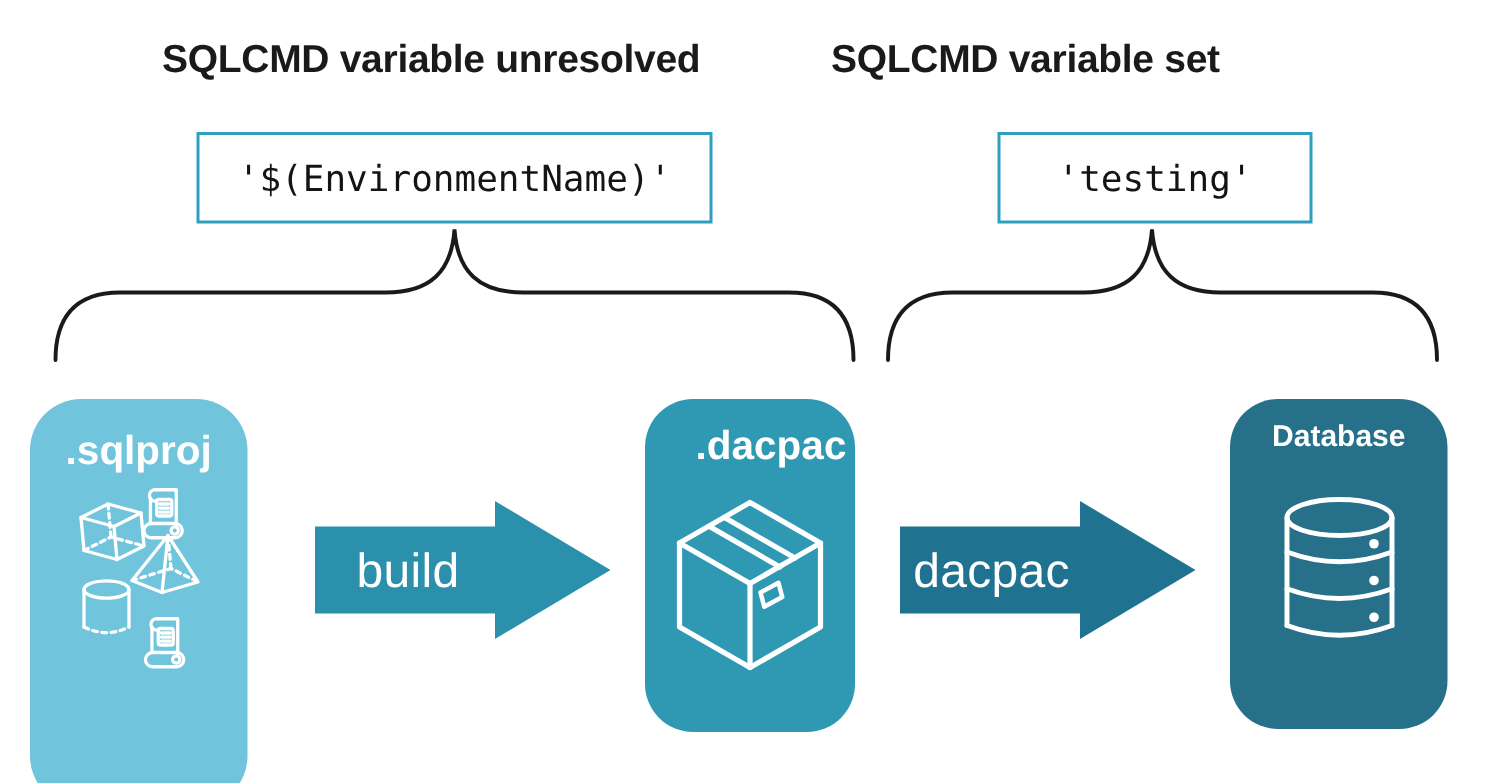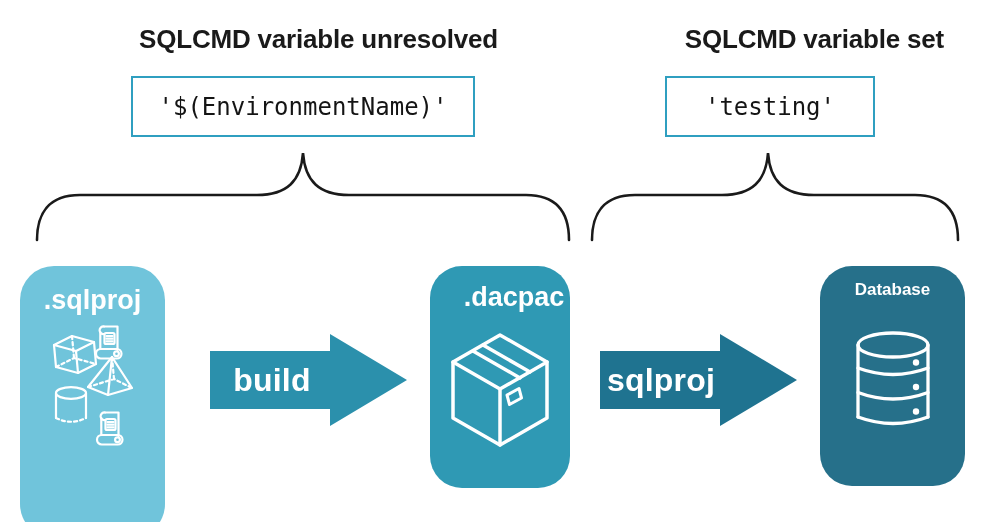--- a/index.html
+++ b/index.html
@@ -18,7 +18,7 @@
   .abs{position:absolute;}
 
   .heading{
-    top:24px;width:390px;text-align:right;
+    top:24px;width:390px;text-align:left;
     font-size:26px;font-weight:700;color:var(--heading-text);
     letter-spacing:-0.2px;
   }

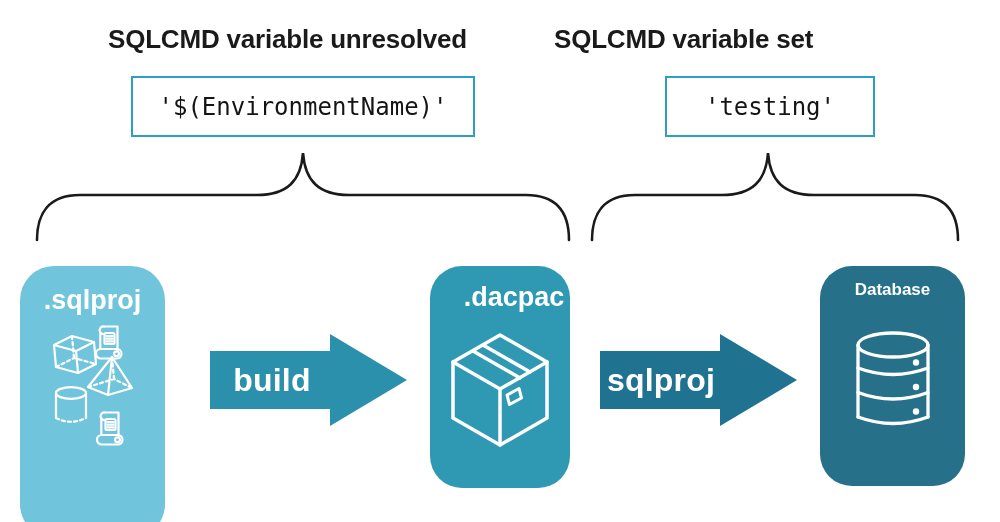--- a/index.html
+++ b/index.html
@@ -23,7 +23,7 @@
     letter-spacing:-0.2px;
   }
   .codebox{
-    top:76px;height:61px;border:2.5px solid var(--code-border);
+    top:88px;height:61px;border:2.5px solid var(--code-border);
     background:#ffffff;display:flex;align-items:center;justify-content:center;
     font-family:"DejaVu Sans Mono",monospace;font-size:24px;color:#141414;
     white-space:pre;

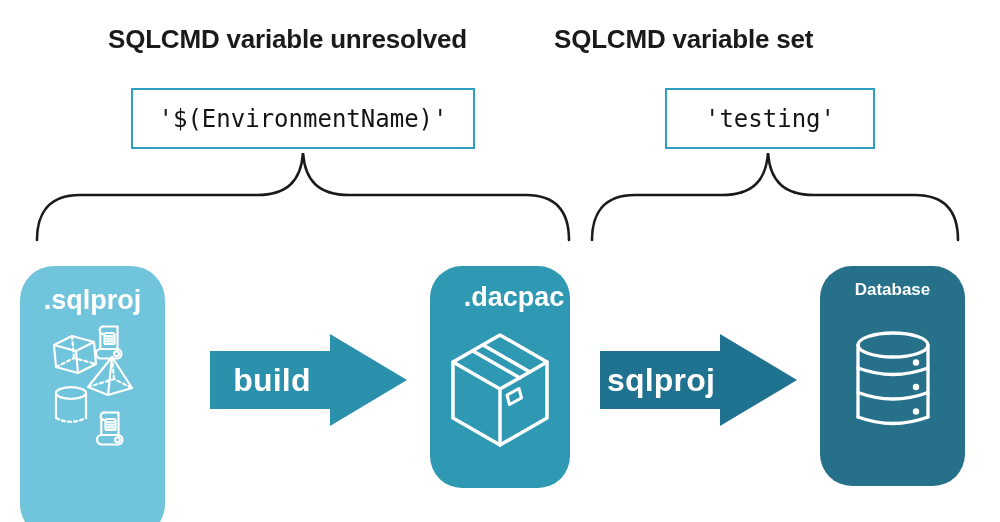--- a/index.html
+++ b/index.html
@@ -134,7 +134,7 @@
   <div class="abs arrow-label" style="left:601px;top:351px;width:120px;height:58px;">sqlproj</div>
 
   <div class="abs node" style="left:820px;width:145px;height:220px;background:var(--database-box);border-radius:32px;">
-    <div class="node-label abs" style="top:14px;font-size:17px;text-align:center;">Database</div>
+    <div class="node-label abs" style="top:14px;font-size:20px;text-align:center;">Database</div>
     <svg class="abs" style="left:34px;top:65px;" width="78" height="102" viewBox="0 0 78 102">
       <g class="wire" stroke-width="3.3">
         <ellipse cx="39" cy="14" rx="35" ry="12"></ellipse>

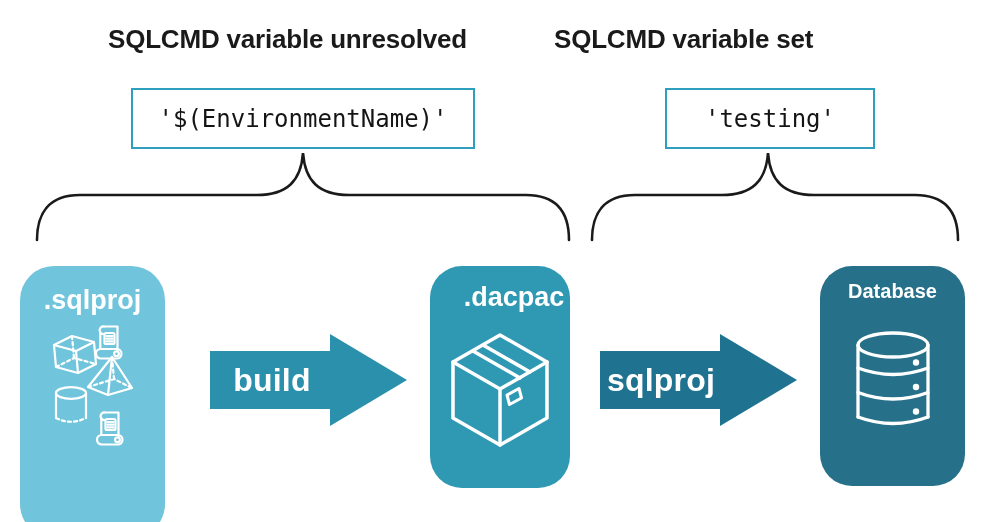--- a/index.html
+++ b/index.html
@@ -38,7 +38,7 @@
   }
   .arrow-label{
     display:flex;align-items:center;justify-content:center;
-    font-weight:700;color:#ffffff;font-size:32px;letter-spacing:0.2px;
+    font-weight:400;color:#ffffff;font-size:32px;letter-spacing:0.2px;
   }
   svg{display:block;}
   .wire{stroke:var(--icon-stroke);fill:none;stroke-linecap:round;stroke-linejoin:round;}

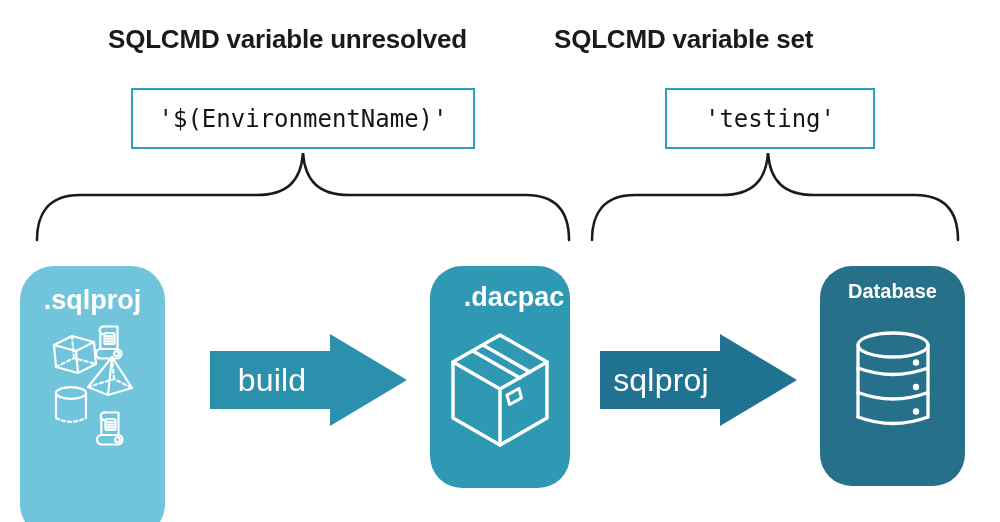--- a/index.html
+++ b/index.html
@@ -131,7 +131,7 @@
   <svg class="abs" style="left:600px;top:334px;" width="198" height="92" viewBox="0 0 198 92">
     <polygon points="0,17 120,17 120,0 197,46 120,92 120,75 0,75" fill="var(--deploy-arrow)"></polygon>
   </svg>
-  <div class="abs arrow-label" style="left:601px;top:351px;width:120px;height:58px;">sqlproj</div>
+  <div class="abs arrow-label" style="left:601px;top:351px;width:120px;height:58px;">dacpac</div>
 
   <div class="abs node" style="left:820px;width:145px;height:220px;background:var(--database-box);border-radius:32px;">
     <div class="node-label abs" style="top:14px;font-size:20px;text-align:center;">Database</div>

